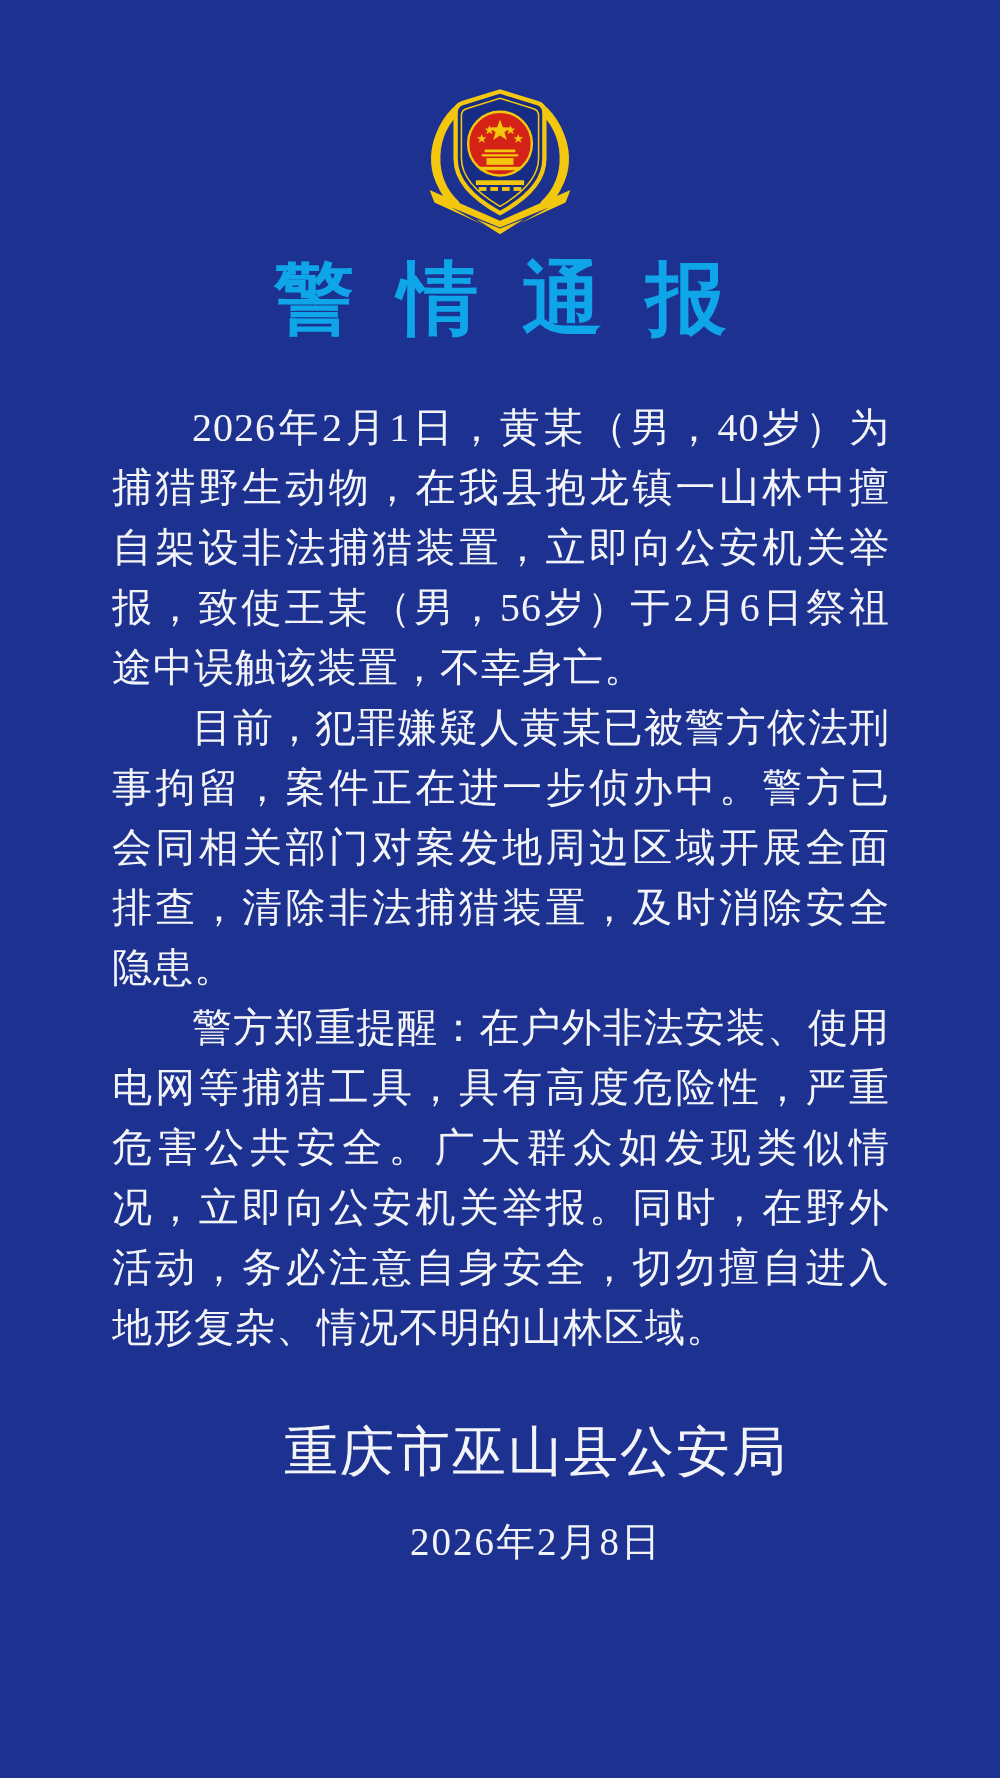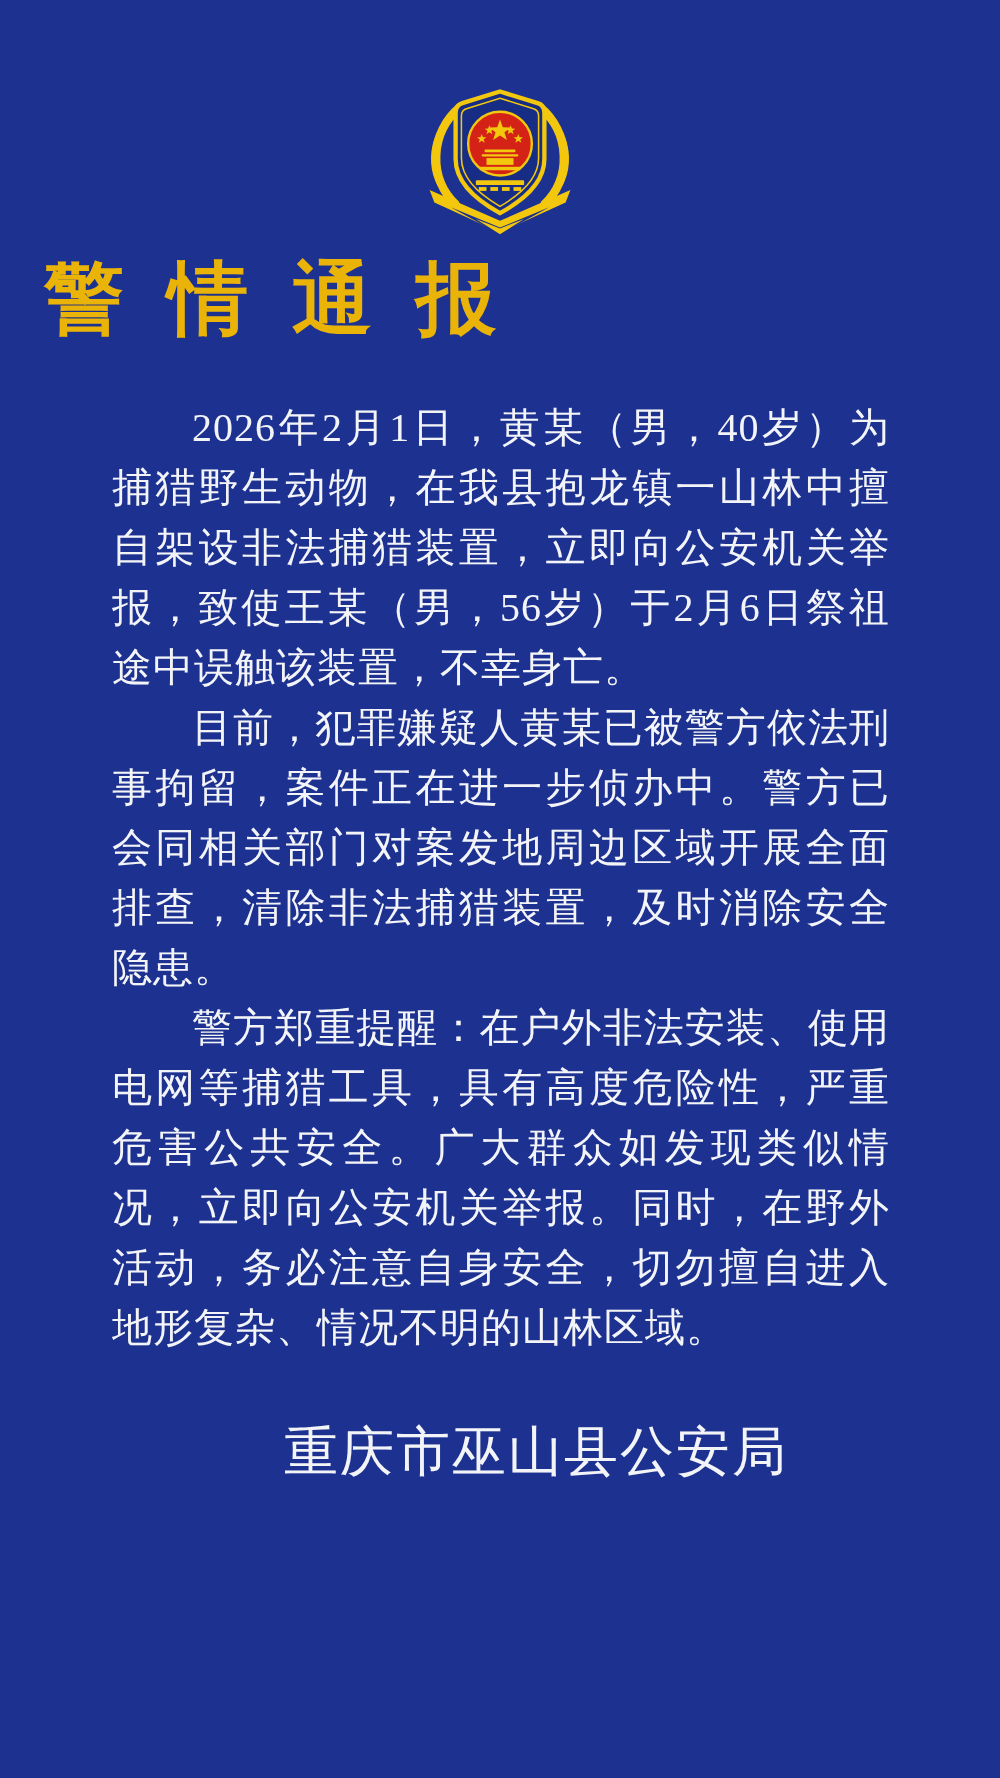--- a/index.html
+++ b/index.html
@@ -31,10 +31,10 @@
     left: 0;
     width: 100%;
     margin: 0;
-    text-align: left;
+    text-align: center;
     font-size: 80px;
     font-weight: bold;
-    color: #eab308;
+    color: #0ea5e9;
     letter-spacing: 0.55em;
     text-indent: 0.55em;
     white-space: nowrap;

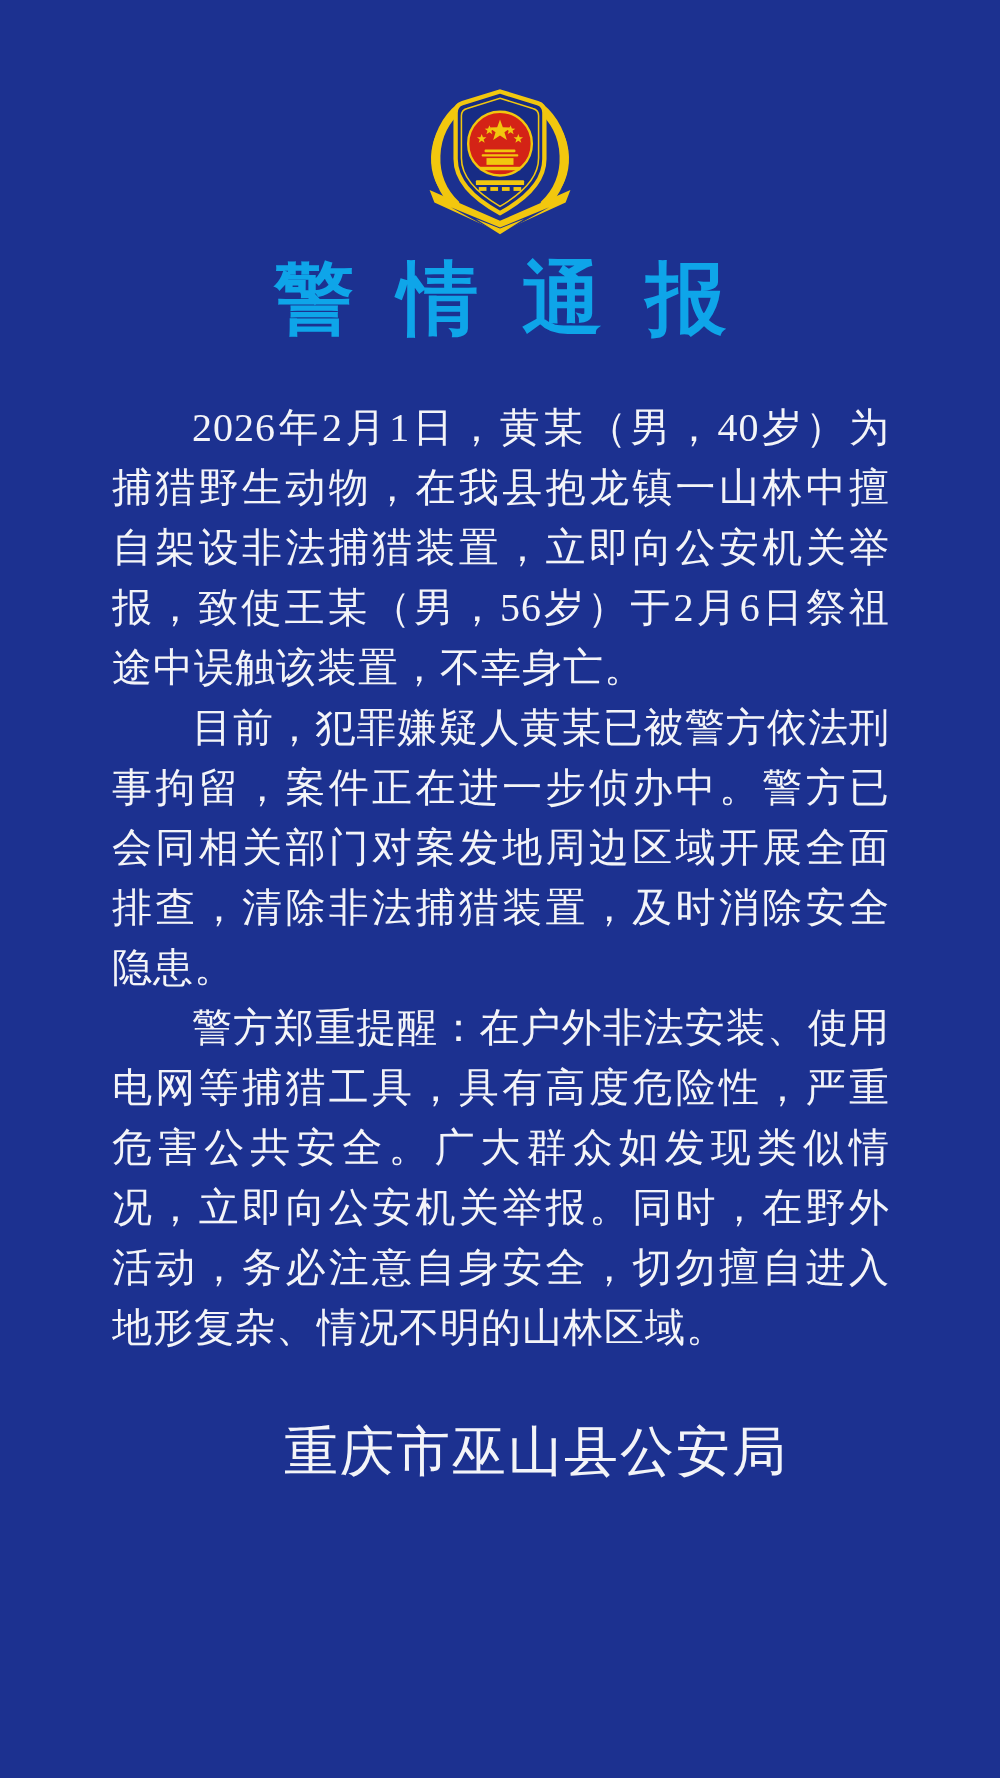--- a/index.html
+++ b/index.html
@@ -145,6 +145,7 @@
 
   <div class="signature">
     <div class="issuer">重庆市巫山县公安局</div>
+    <div class="date">2026年2月8日</div>
   </div>
 
 

